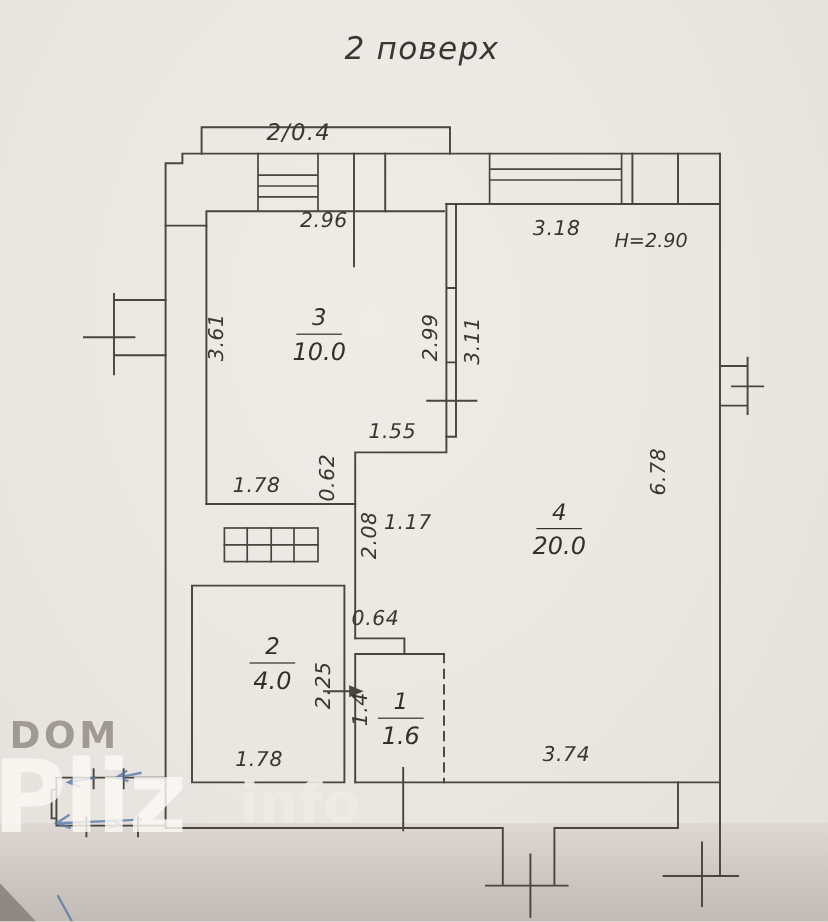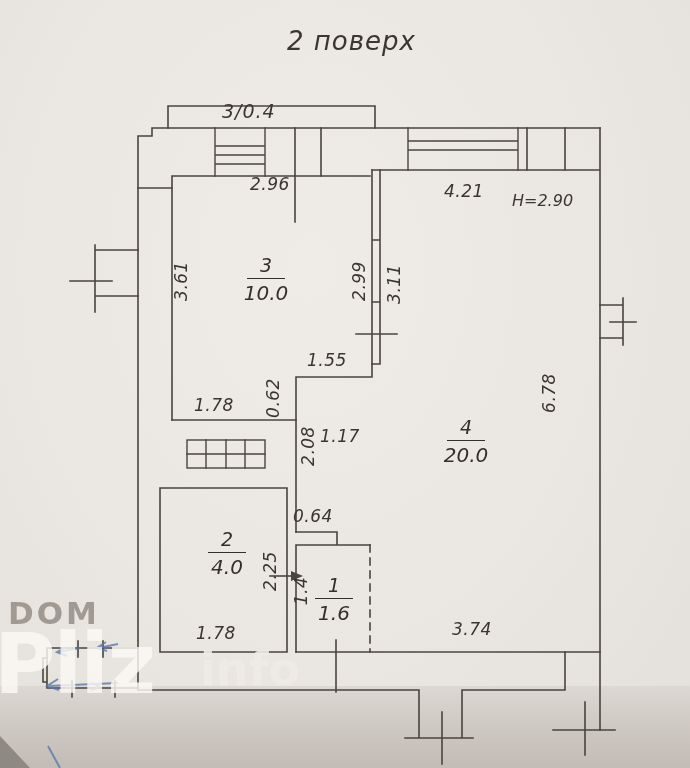--- a/index.html
+++ b/index.html
@@ -124,7 +124,7 @@
   <div class="wm-info">info</div>
 
   <div class="title">2 поверх</div>
-  <div class="balcony-label">3/0.4</div>
+  <div class="balcony-label">2/0.4</div>
   <div class="hnote">H=2.90</div>
 
   <div class="dim" style="left:250px;top:176px;">2.96</div>

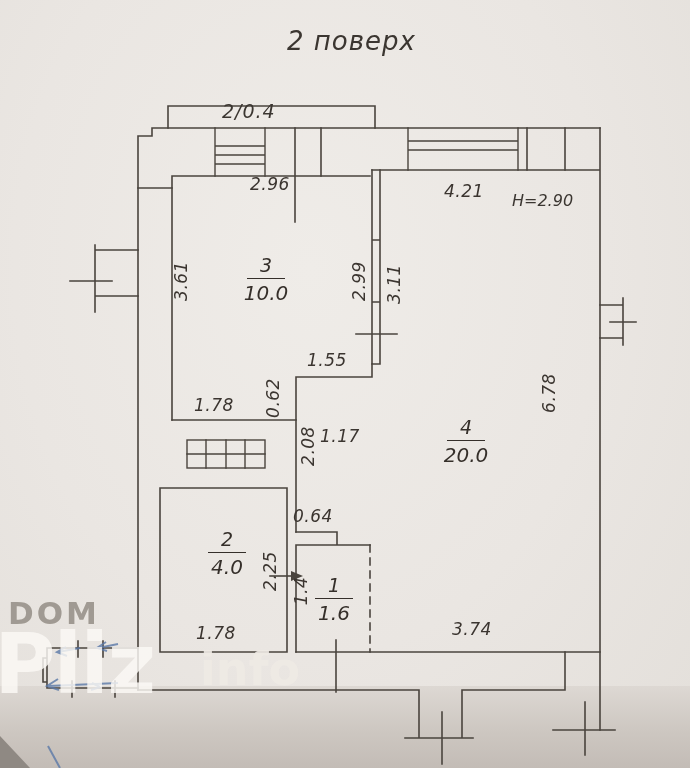--- a/index.html
+++ b/index.html
@@ -128,7 +128,7 @@
   <div class="hnote">H=2.90</div>
 
   <div class="dim" style="left:250px;top:176px;">2.96</div>
-  <div class="dim" style="left:444px;top:183px;">4.21</div>
+  <div class="dim" style="left:444px;top:183px;">3.18</div>
 
   <div class="vdim" style="left:159px;top:259px;">3.61</div>
   <div class="vdim" style="left:337px;top:259px;">2.99</div>

